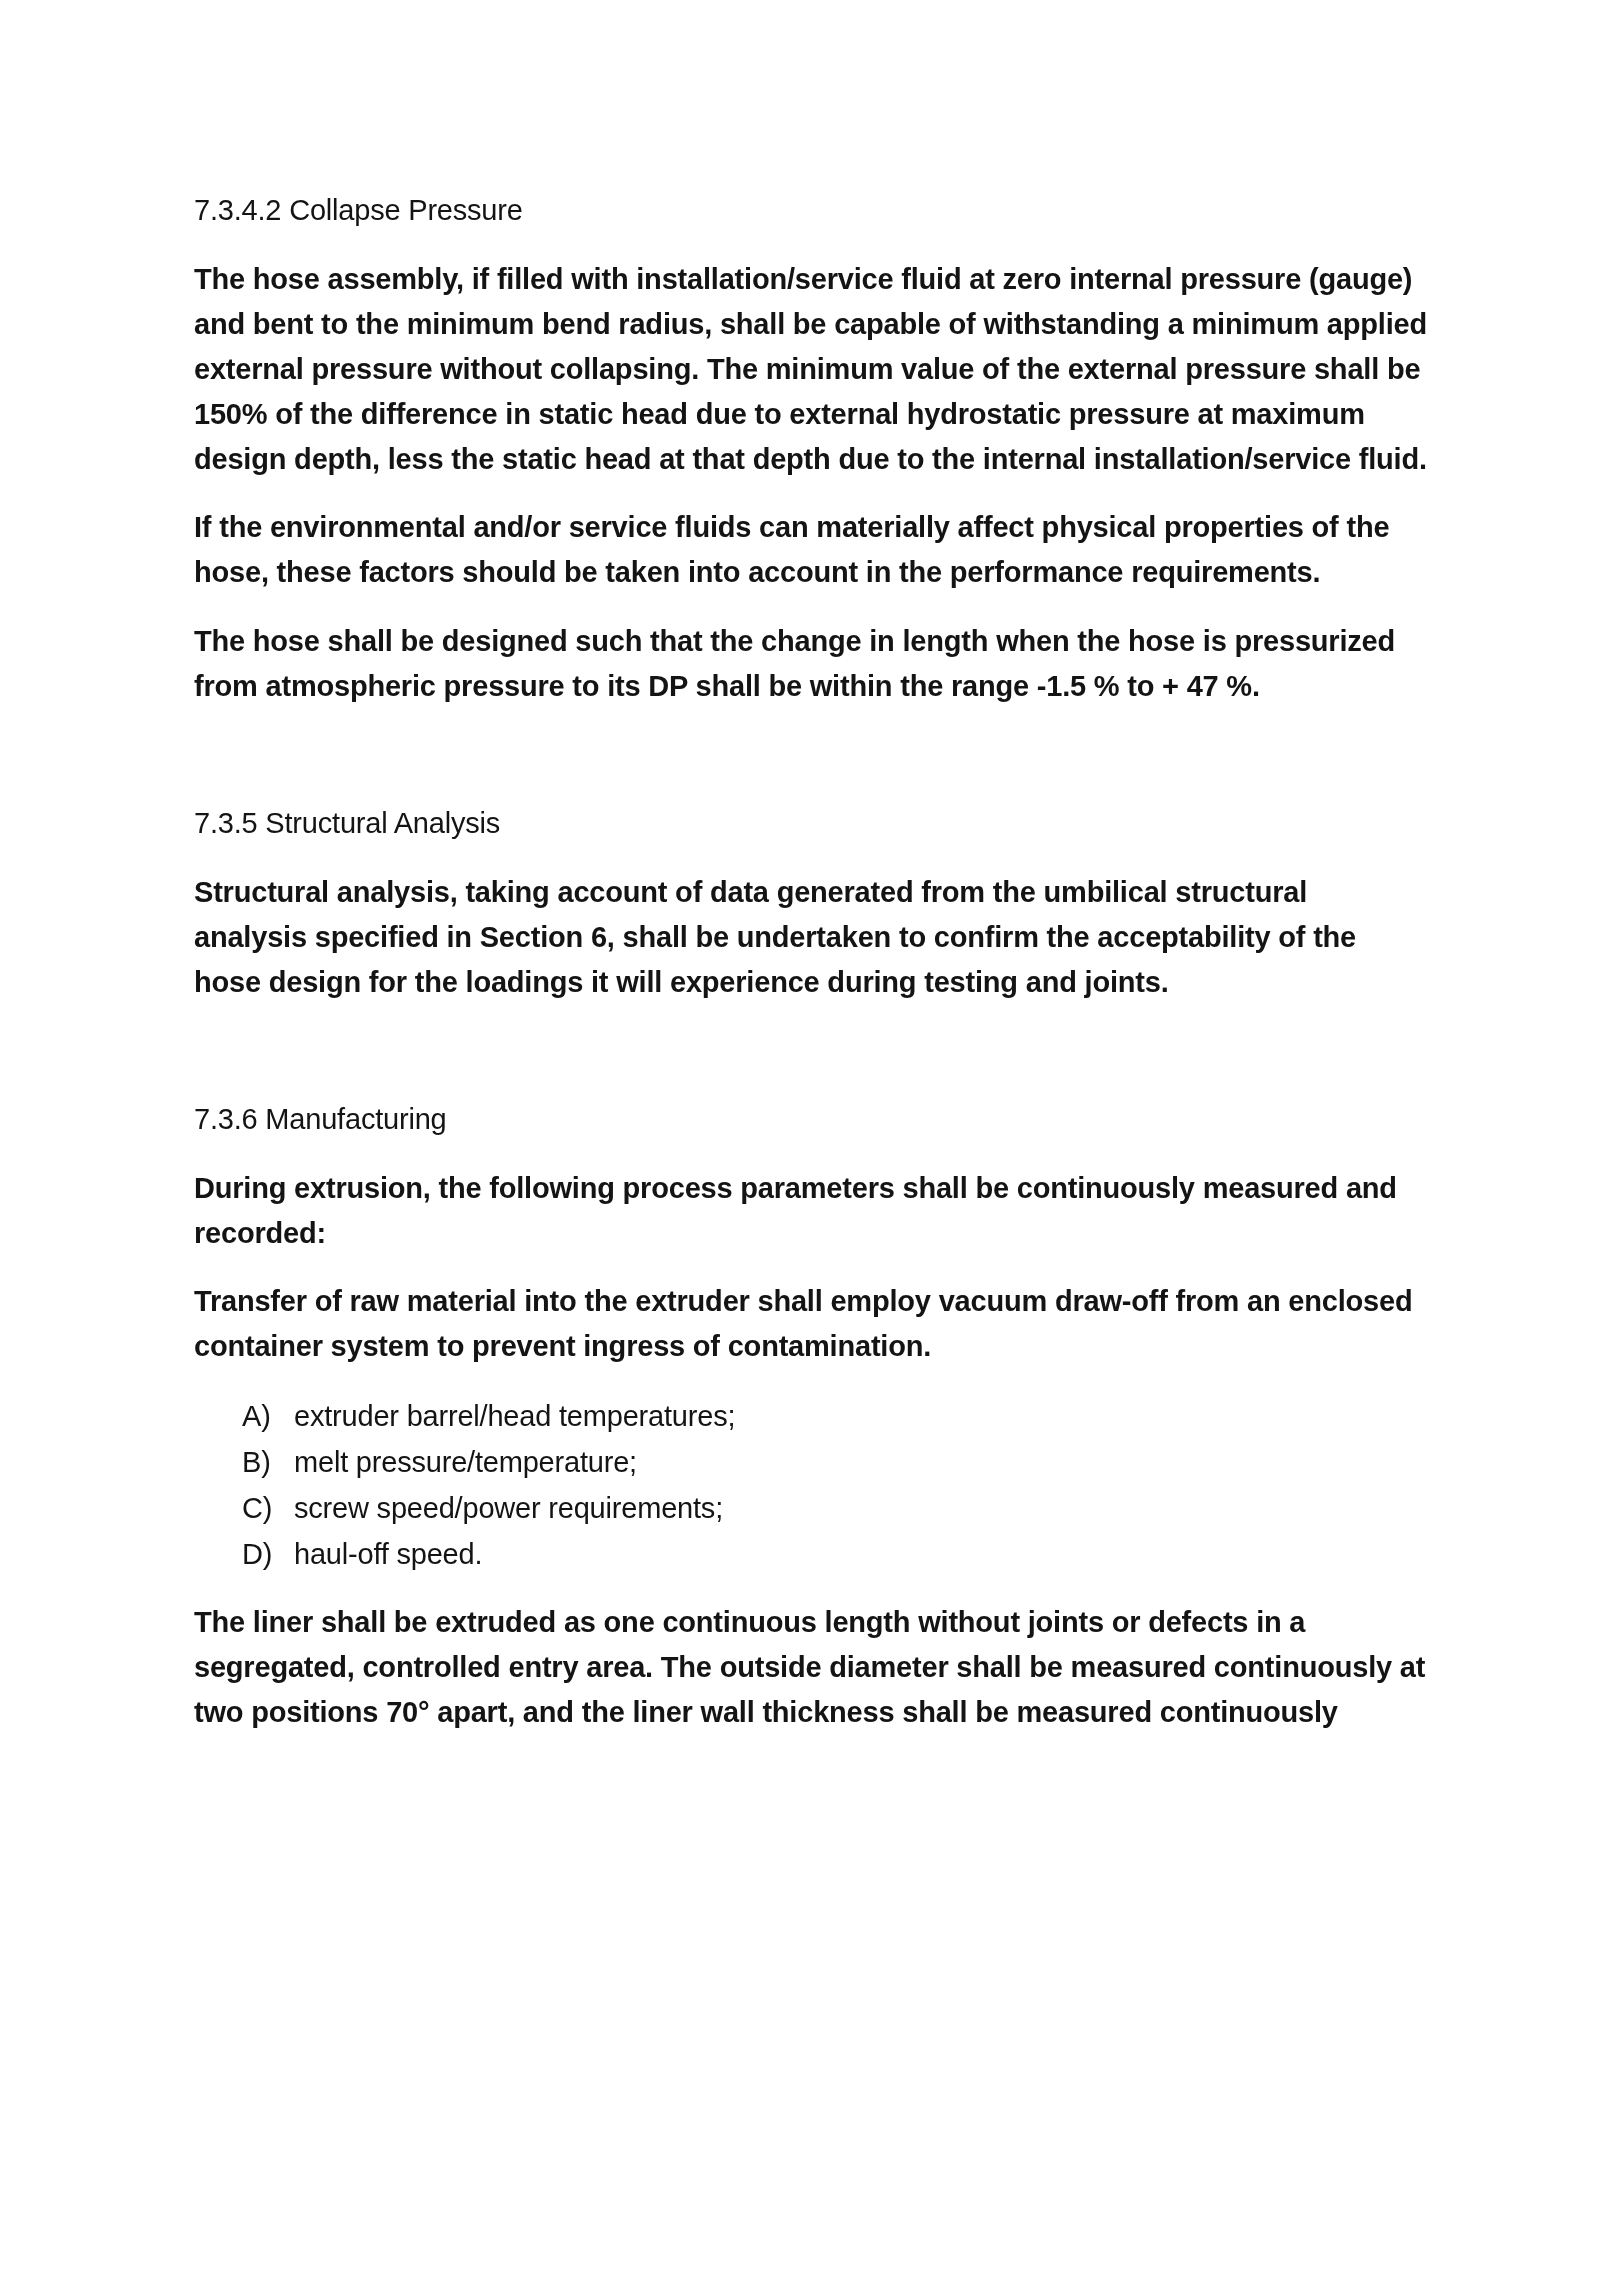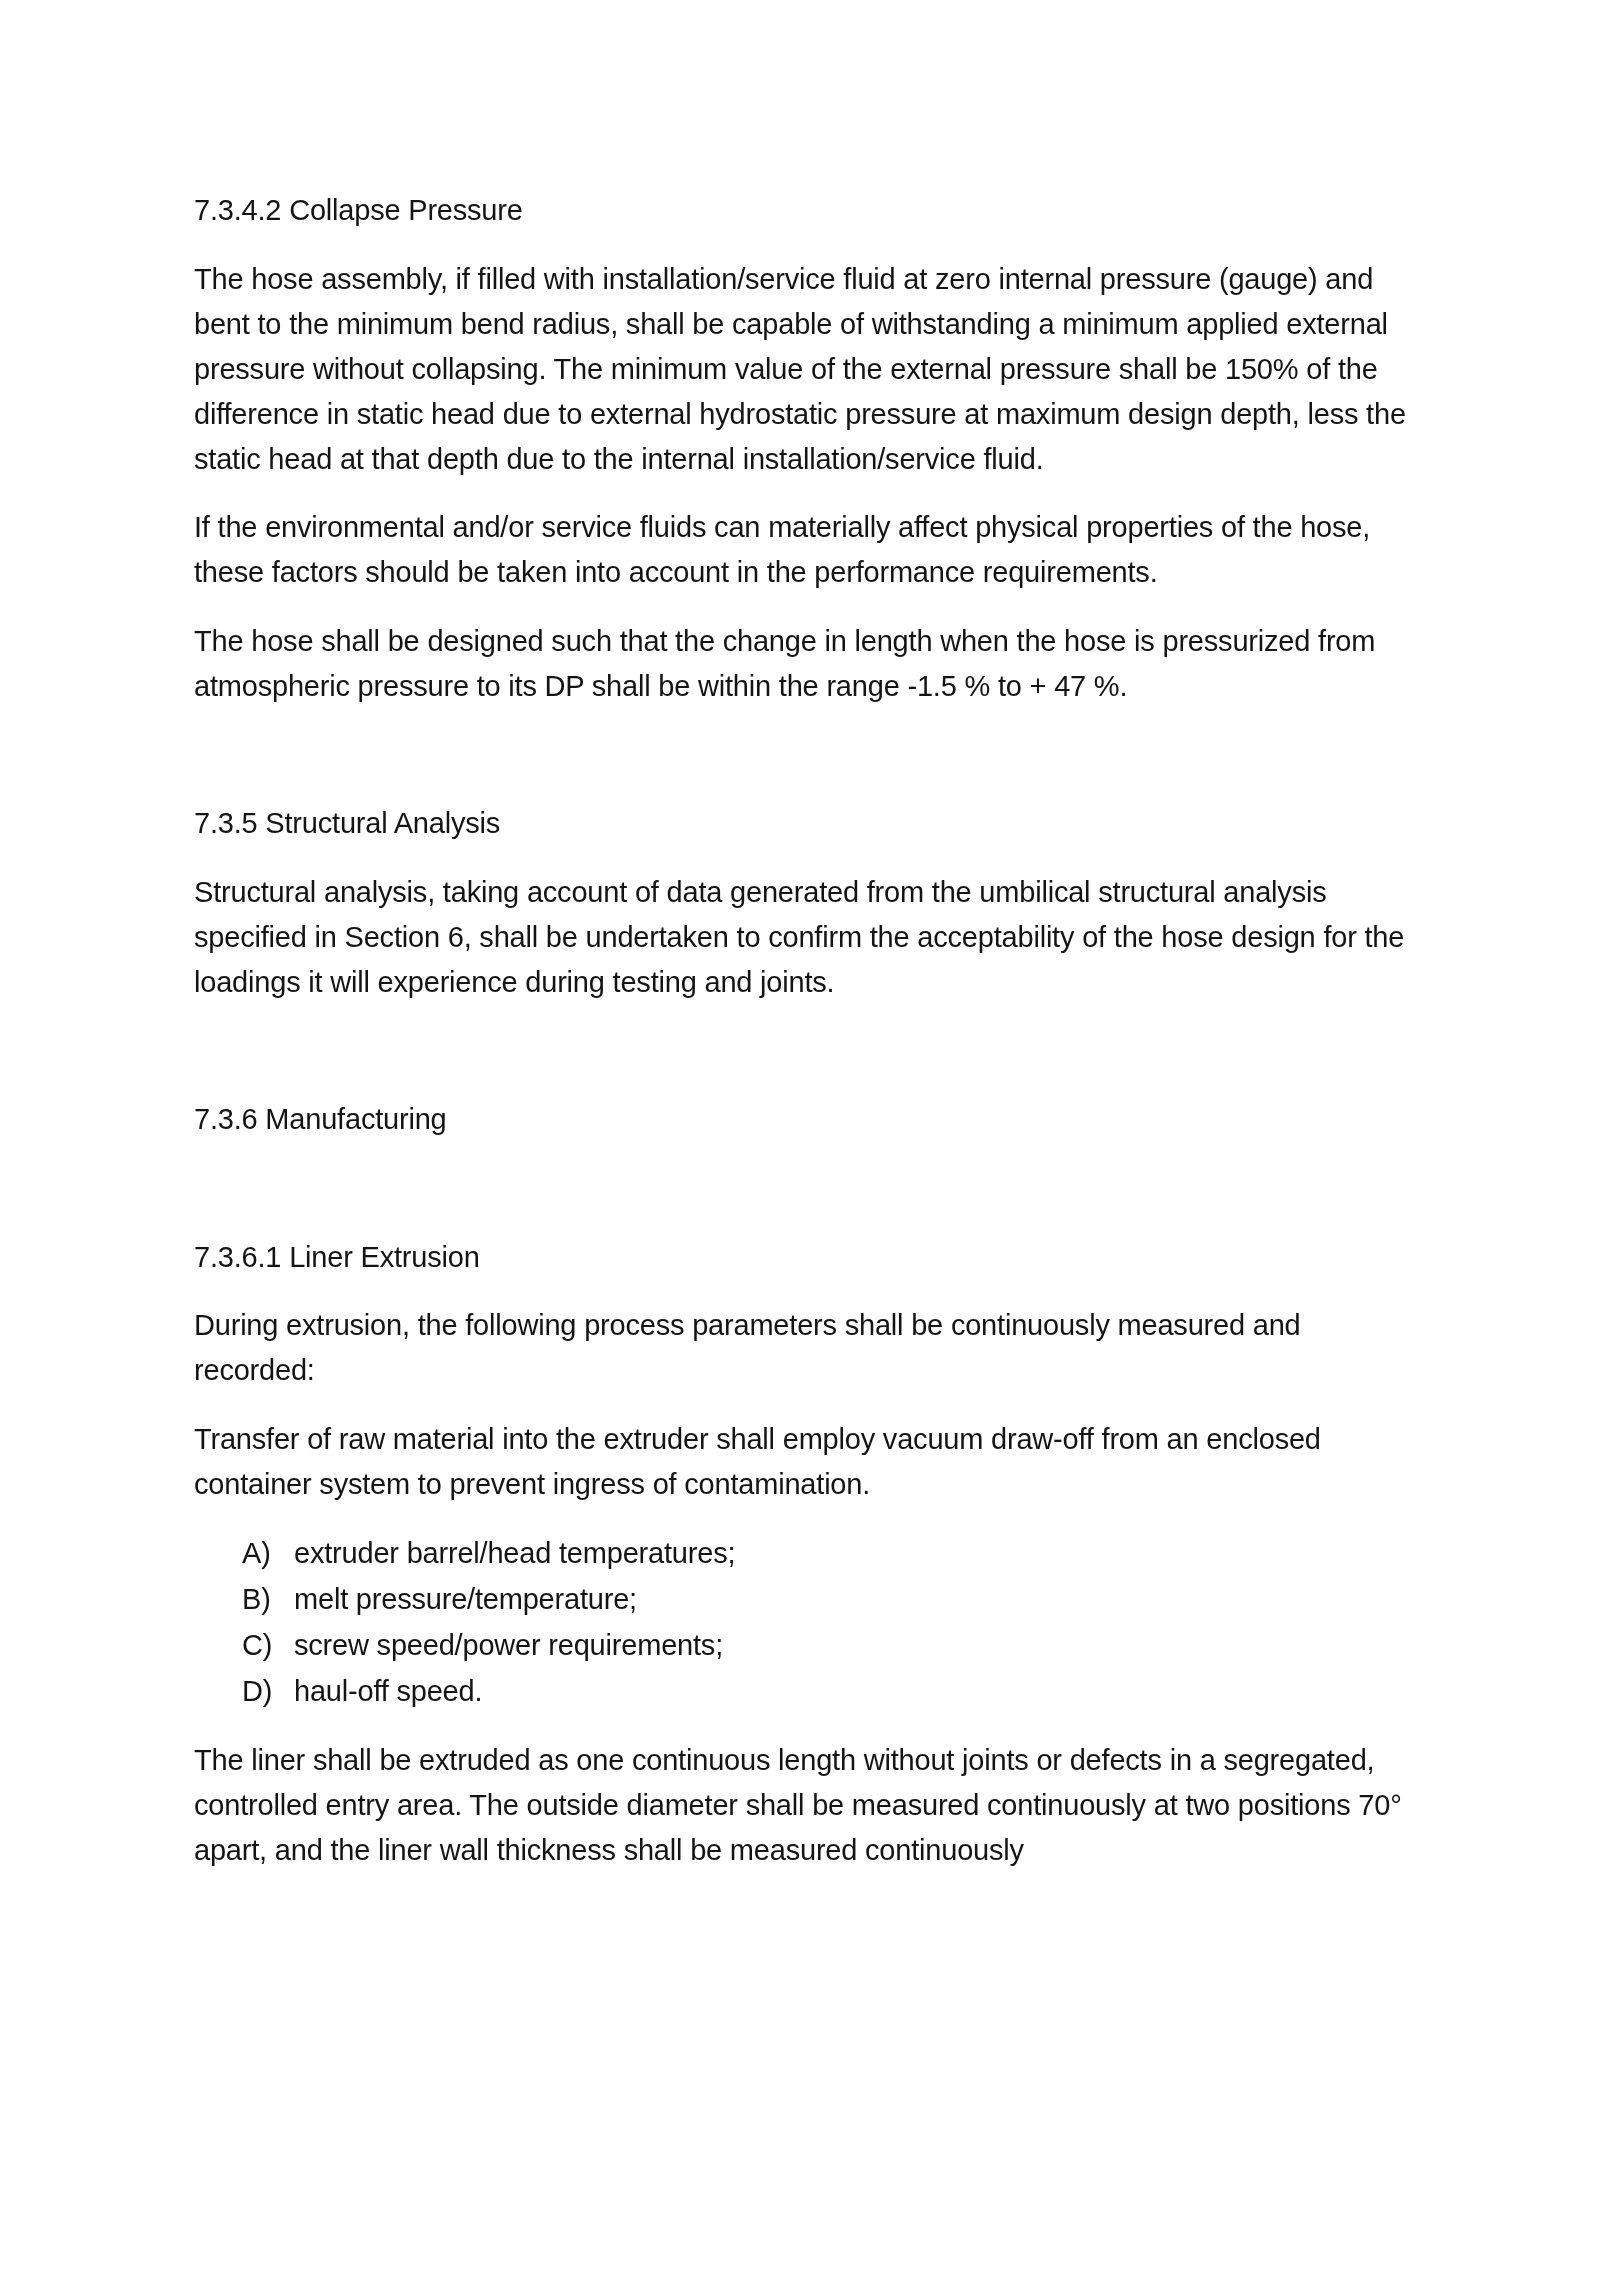--- a/index.html
+++ b/index.html
@@ -37,6 +37,7 @@
   }
   .paragraph {
     margin: 0 0 23.5px 0;
+    font-weight: bold;
   }
   .list {
     margin: 0 0 23.5px 0;

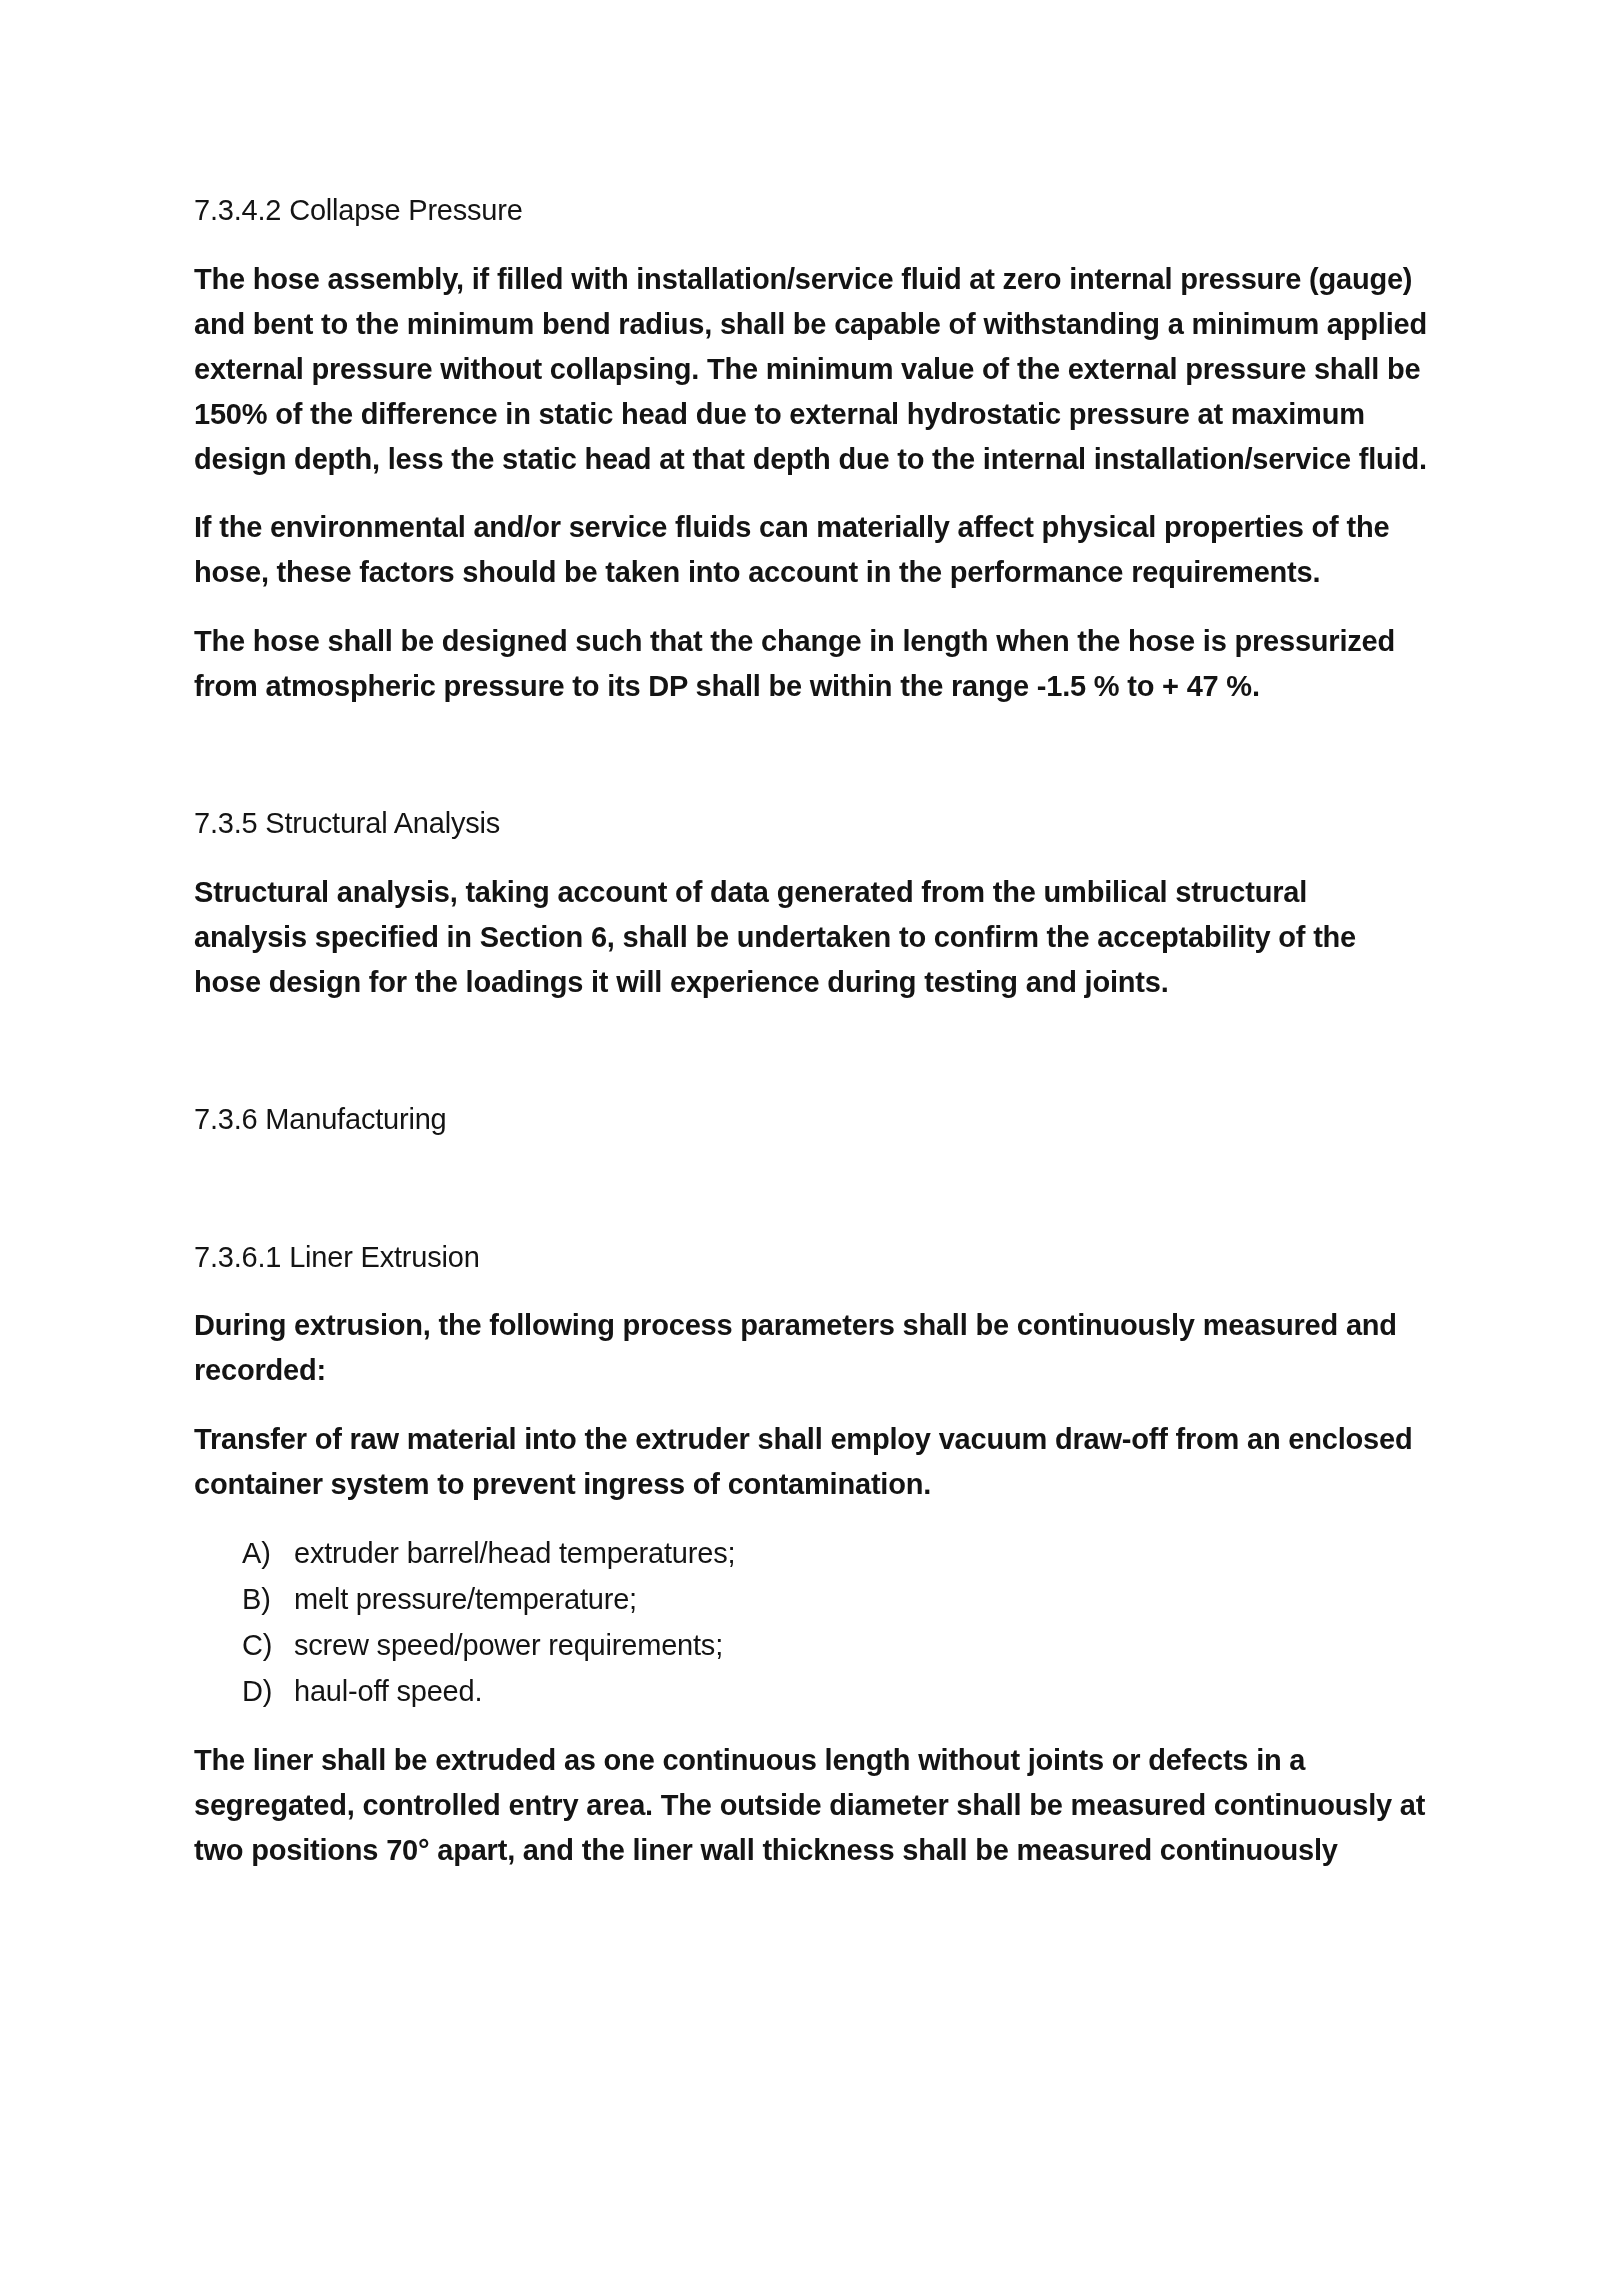--- a/index.html
+++ b/index.html
@@ -66,7 +66,6 @@
       <div class="heading">7.3.5 Structural Analysis</div>
       <div class="paragraph">Structural analysis, taking account of data generated from the umbilical structural analysis specified in Section 6, shall be undertaken to confirm the acceptability of the hose design for the loadings it will experience during testing and joints.</div>
       <div class="heading">7.3.6 Manufacturing</div>
-      <div class="heading">7.3.6.1 Liner Extrusion</div>
       <div class="paragraph">During extrusion, the following process parameters shall be continuously measured and recorded:</div>
       <div class="paragraph">Transfer of raw material into the extruder shall employ vacuum draw-off from an enclosed container system to prevent ingress of contamination.</div>
       <div class="list">

